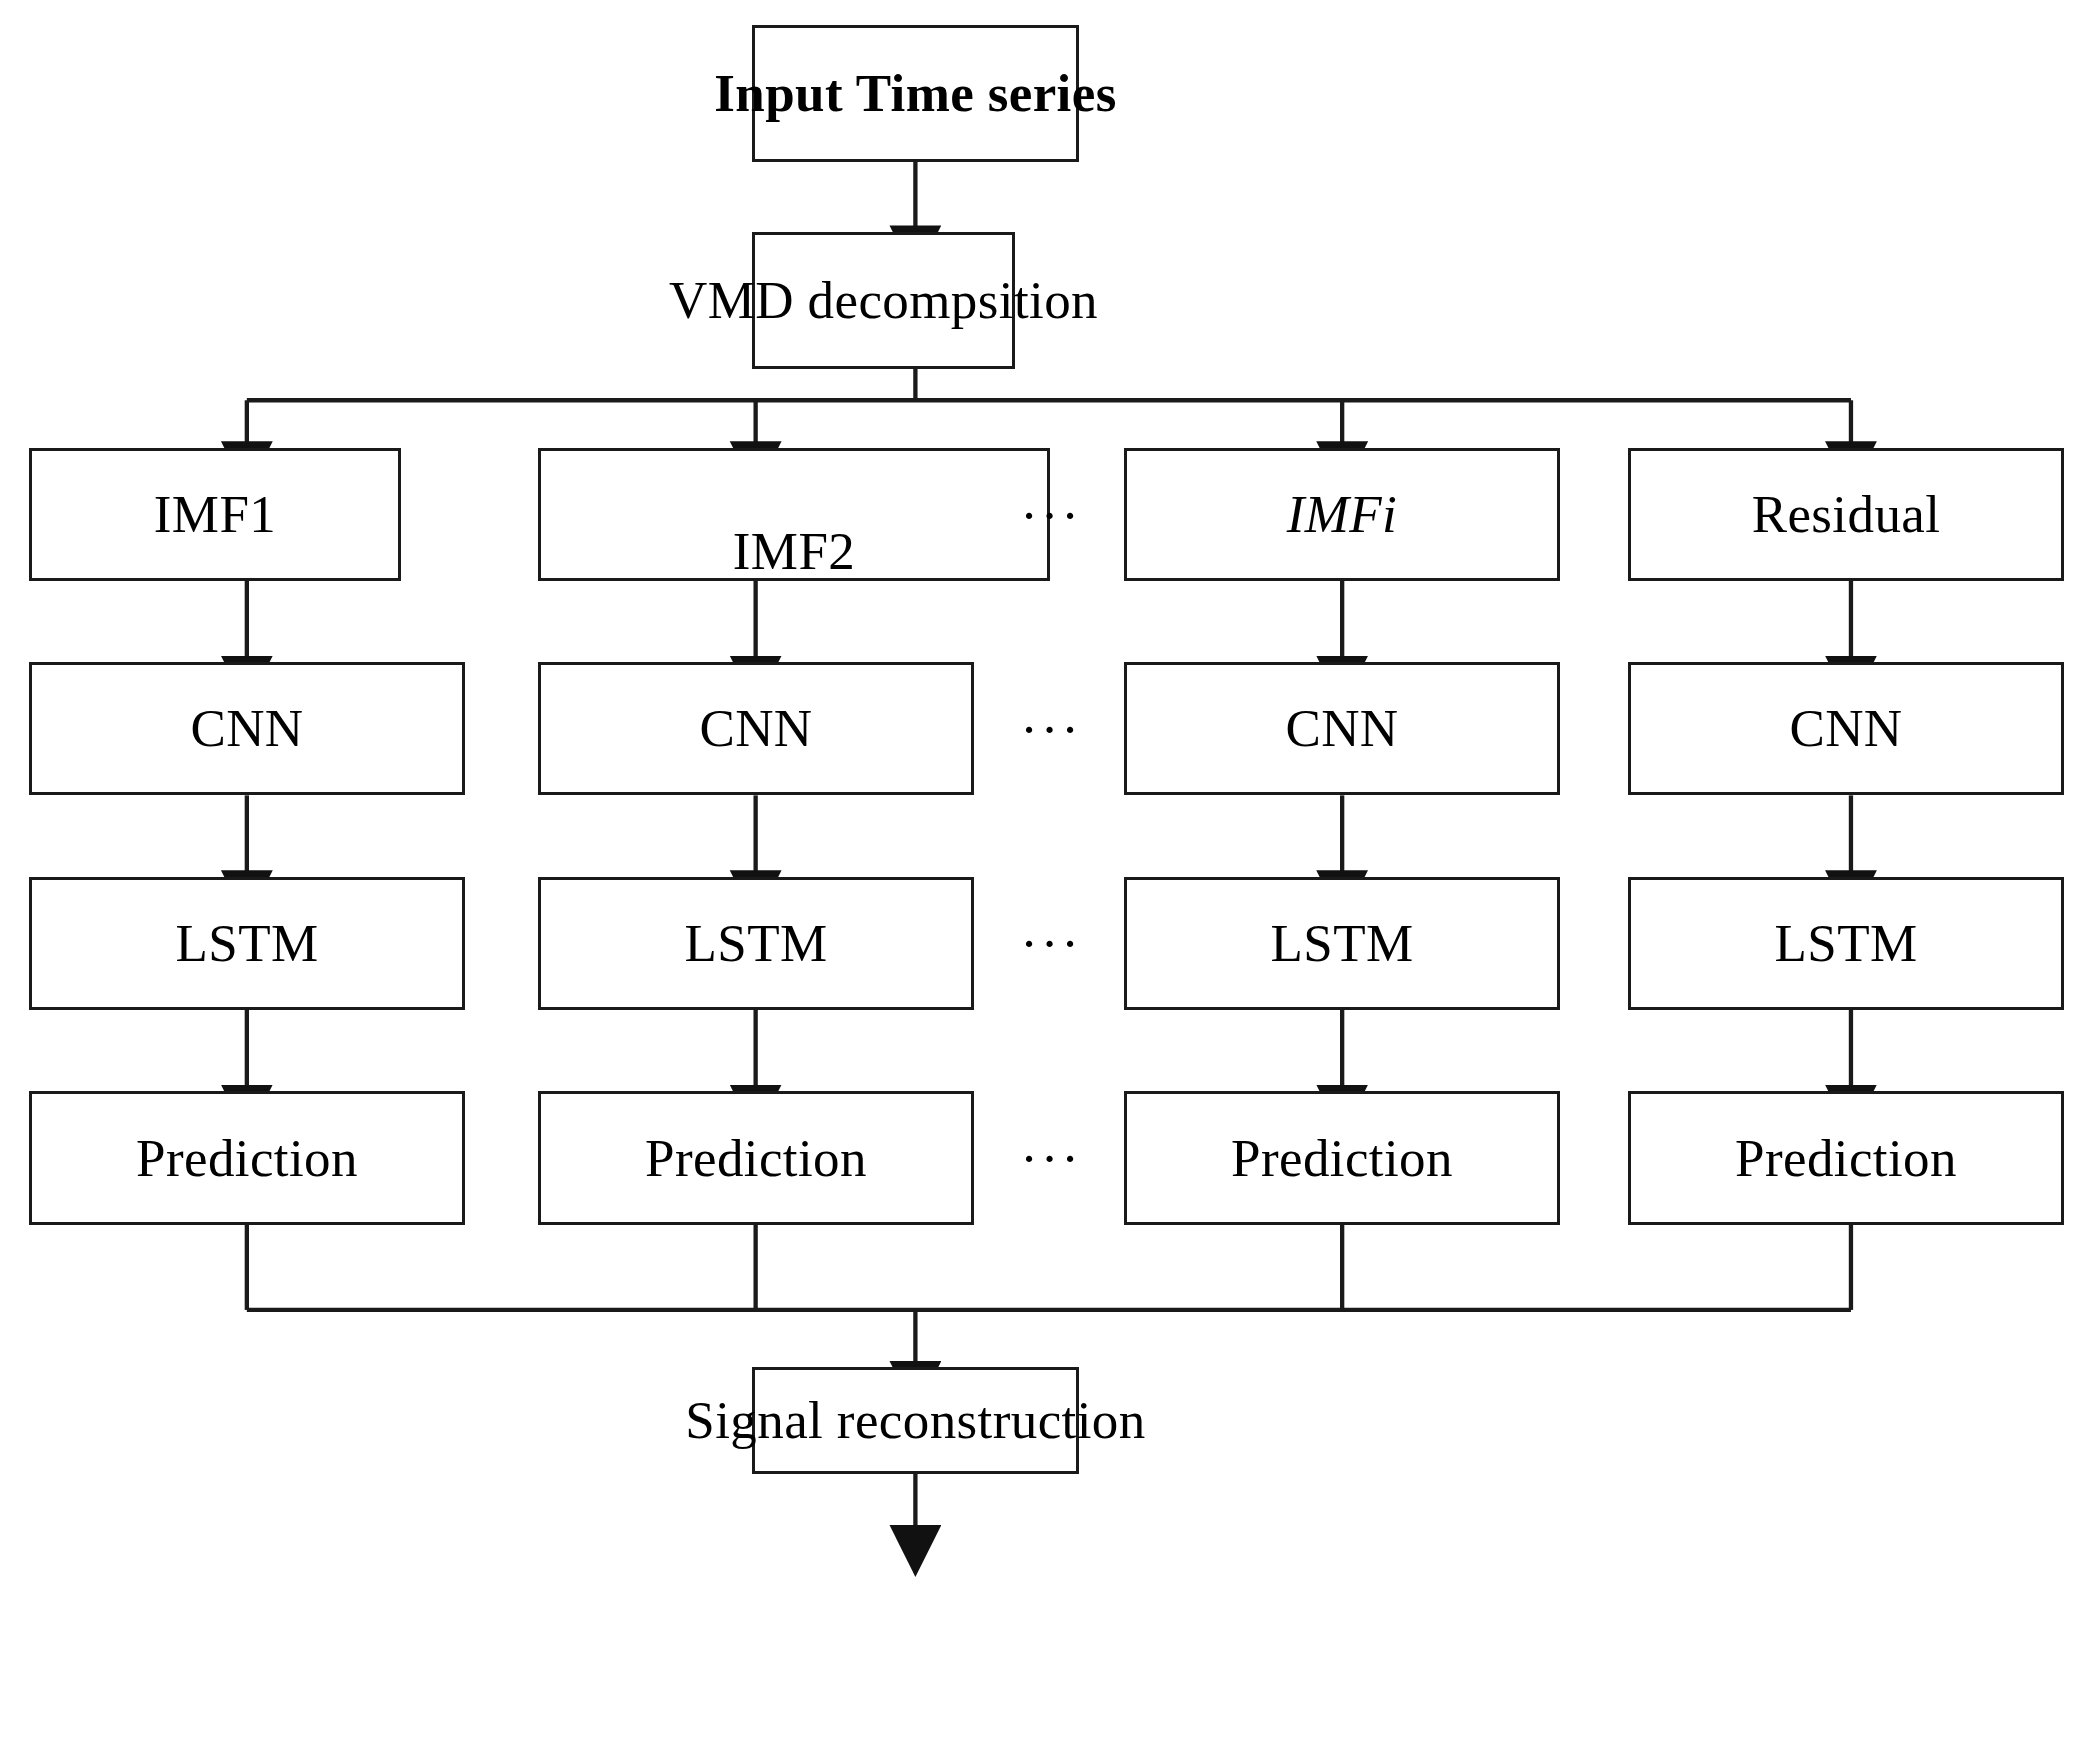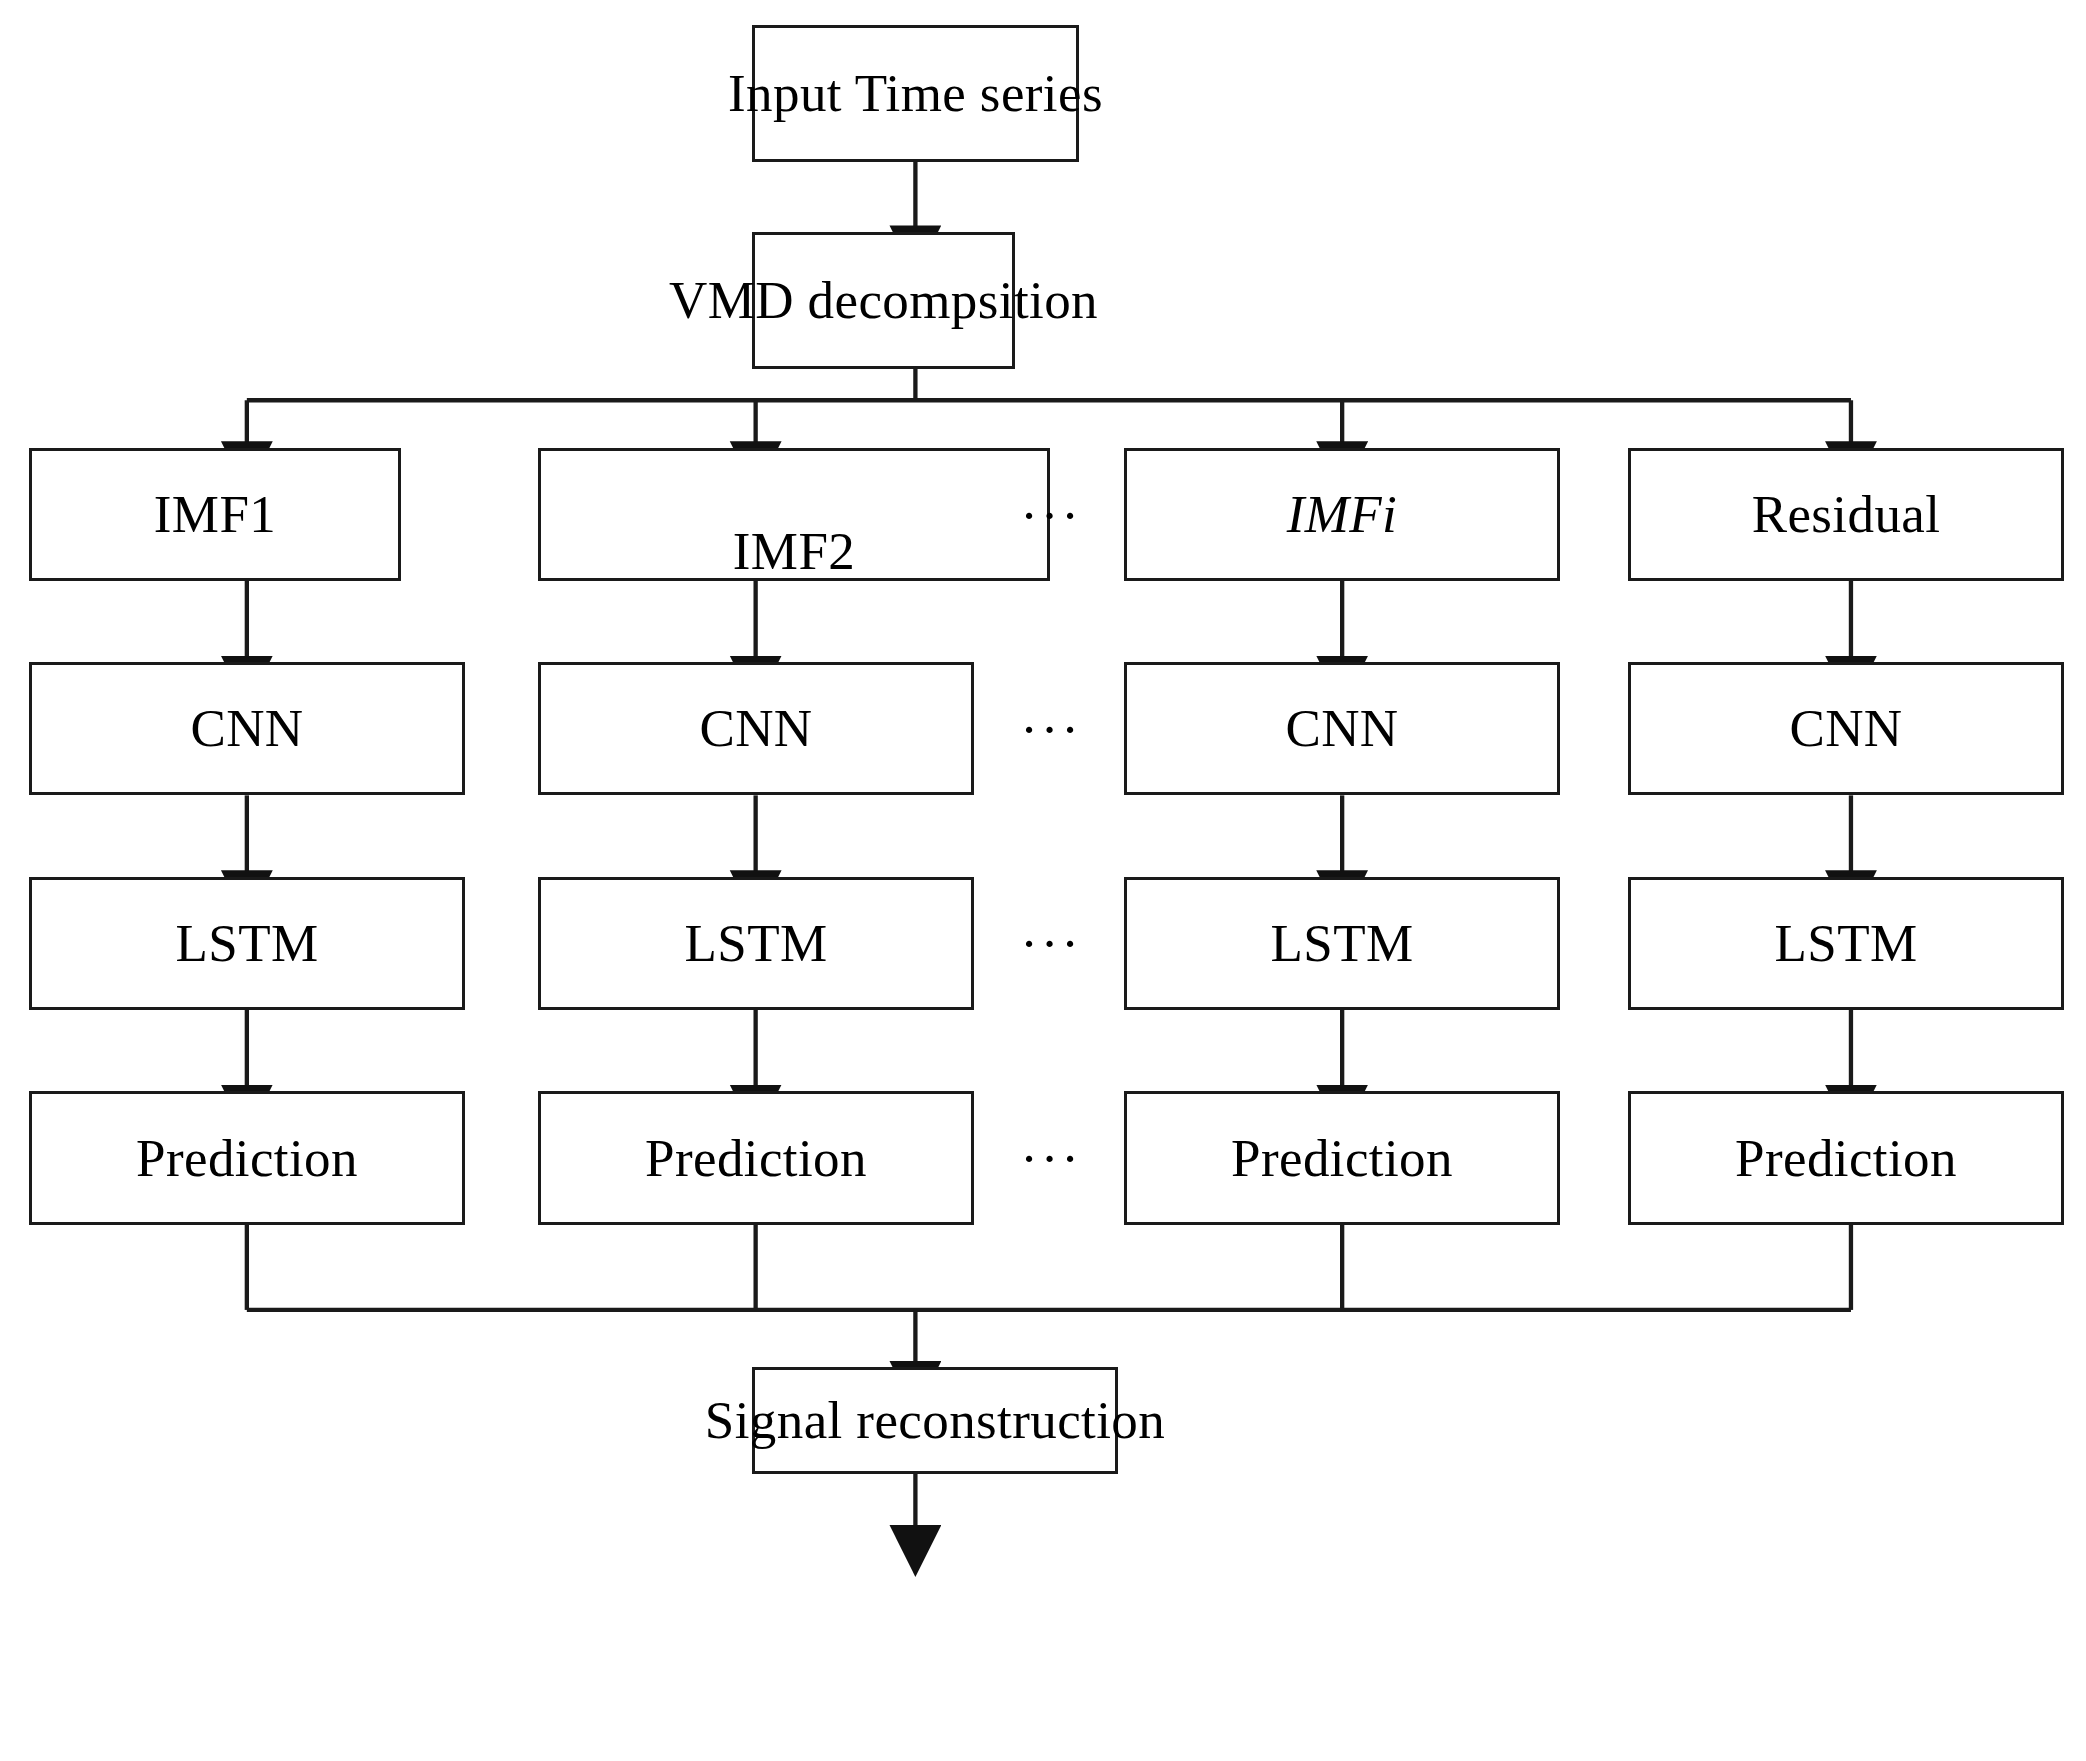--- a/index.html
+++ b/index.html
@@ -101,7 +101,7 @@
     </g>
   </svg>
 
-  <div class="node-box" style="left:752px; top:25px; width:327px; height:137px;">
+  <div class="node-box" style="left:752px; top:25px; width:327px; height:137px;font-weight:bold;">
     <span class="node-label">Input Time series</span>
   </div>
 

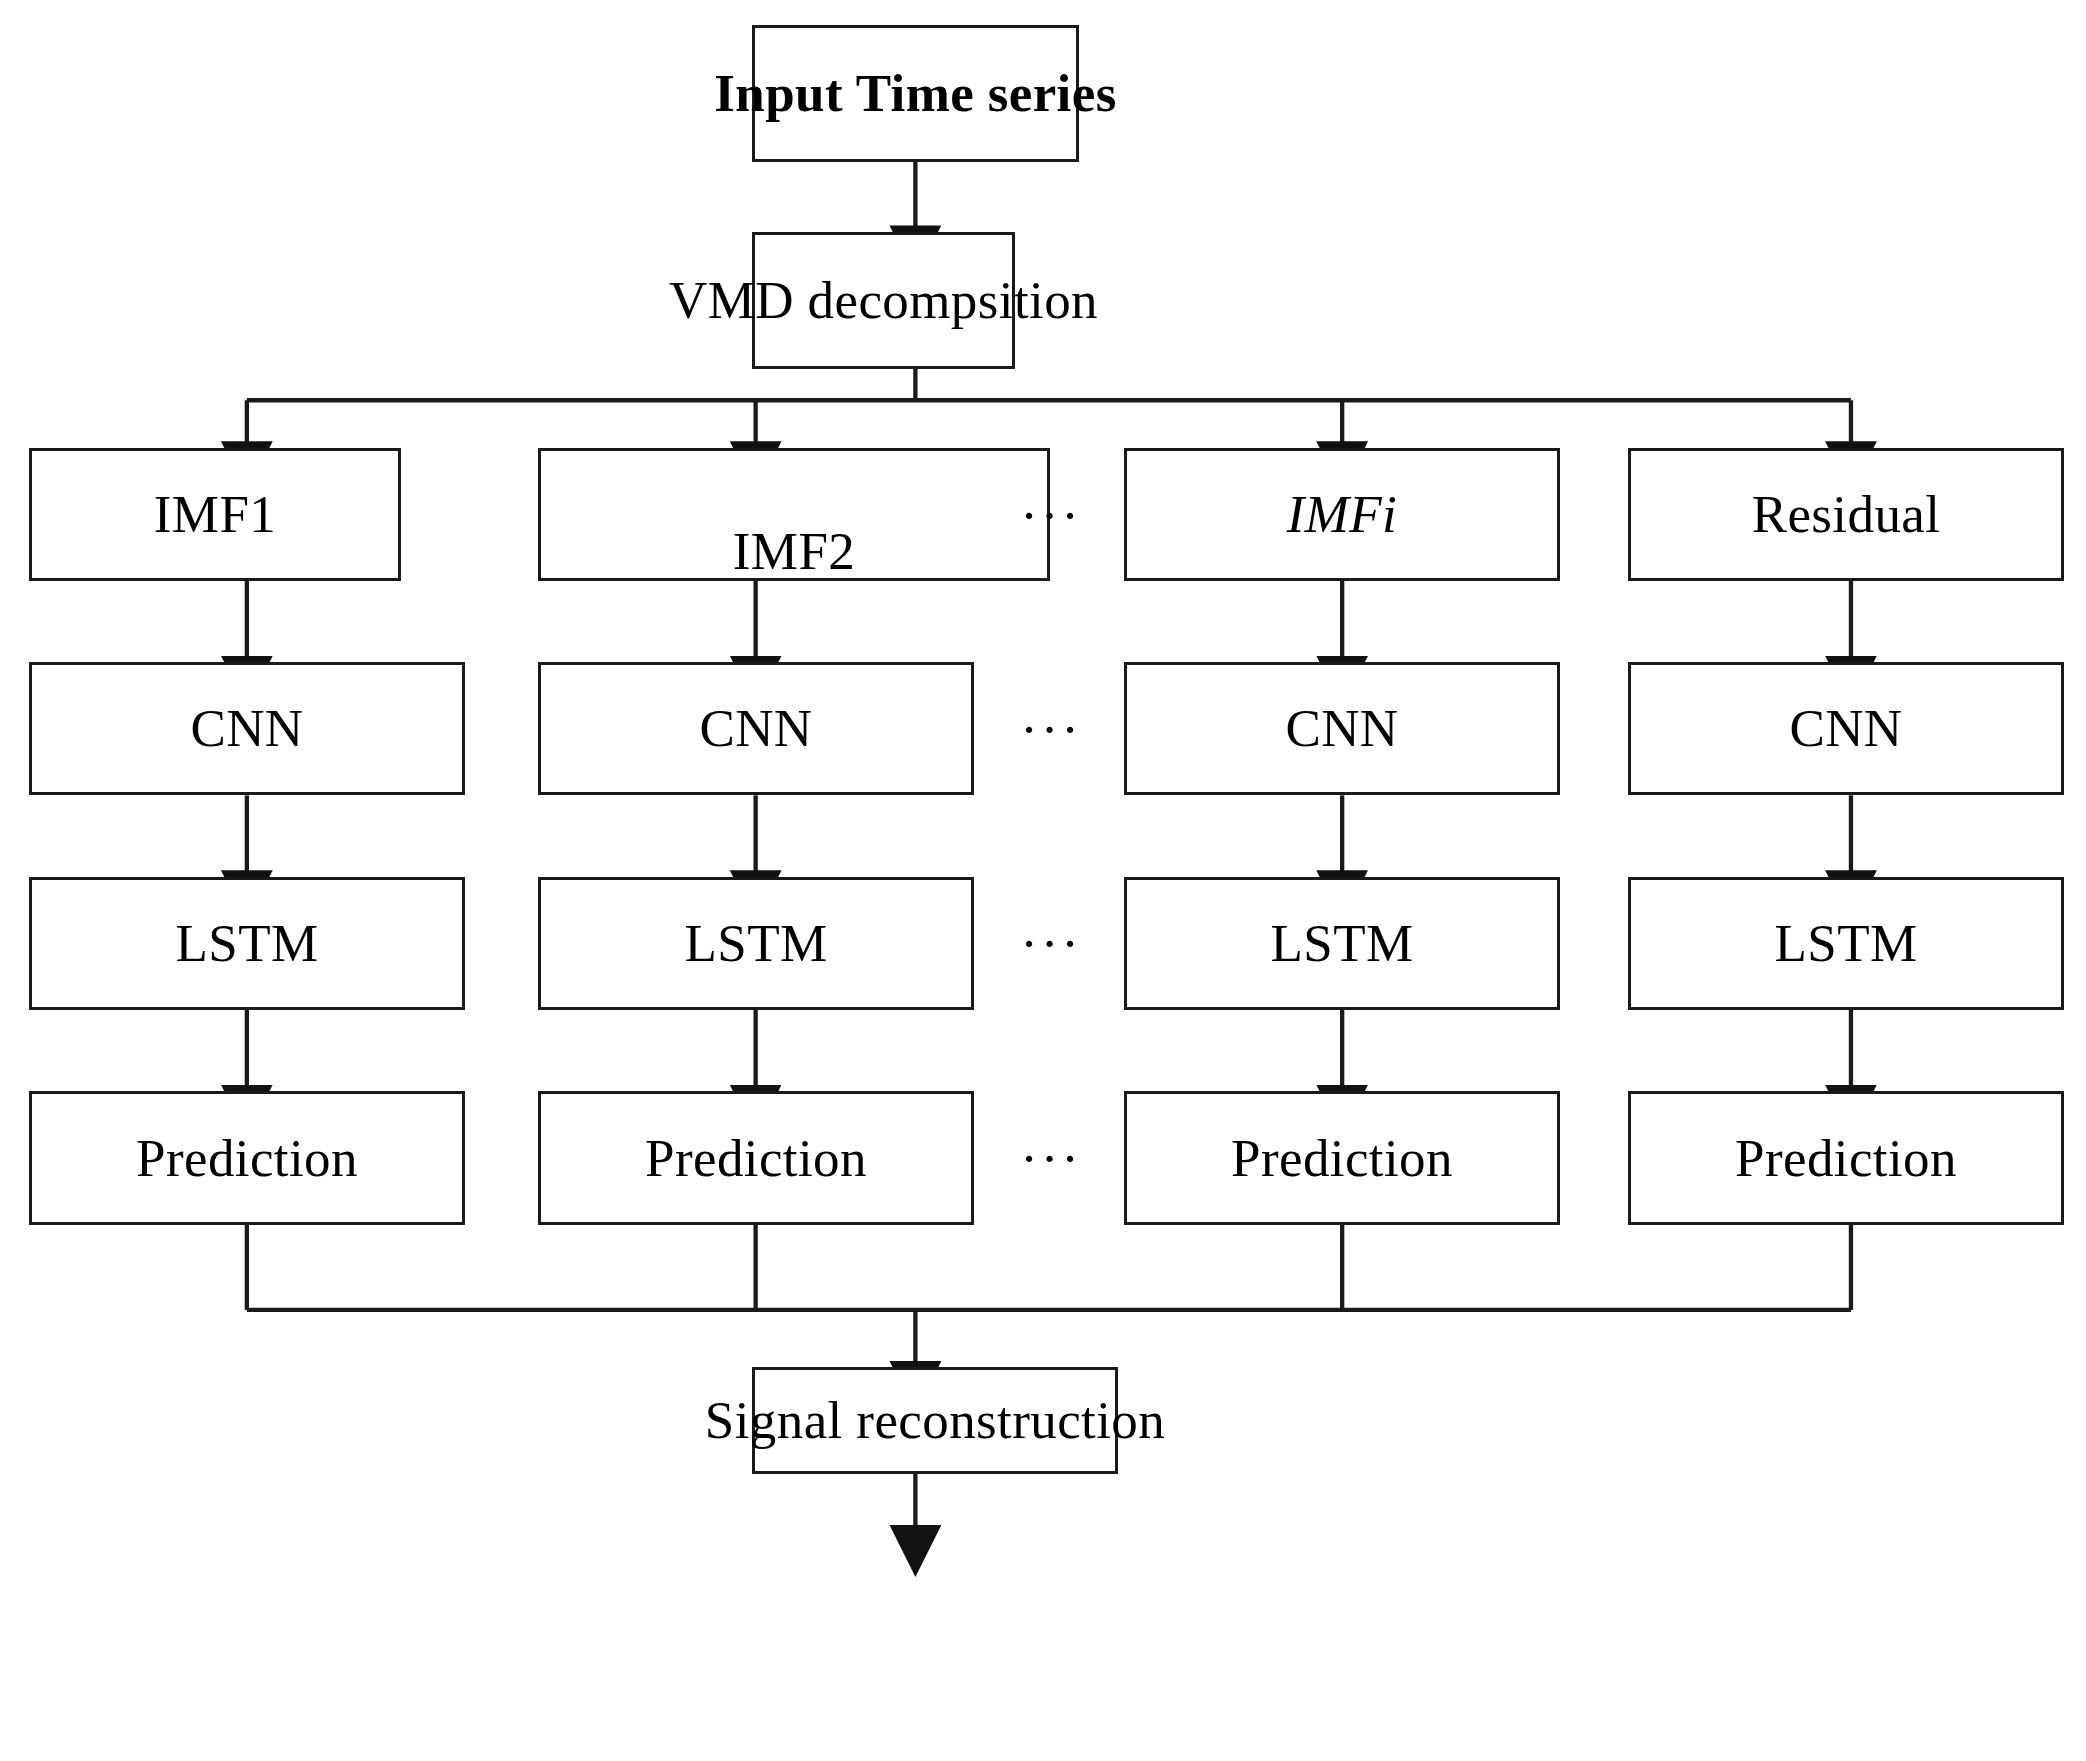--- a/index.html
+++ b/index.html
@@ -165,7 +165,7 @@
     <span class="node-label">Prediction</span>
   </div>
 
-  <div class="node-box" style="left:752px; top:1367px; width:366px; height:107px;">
+  <div class="node-box" style="left:752px; top:1367px; width:327px; height:107px;">
     <span class="node-label">Signal reconstruction</span>
   </div>
 

